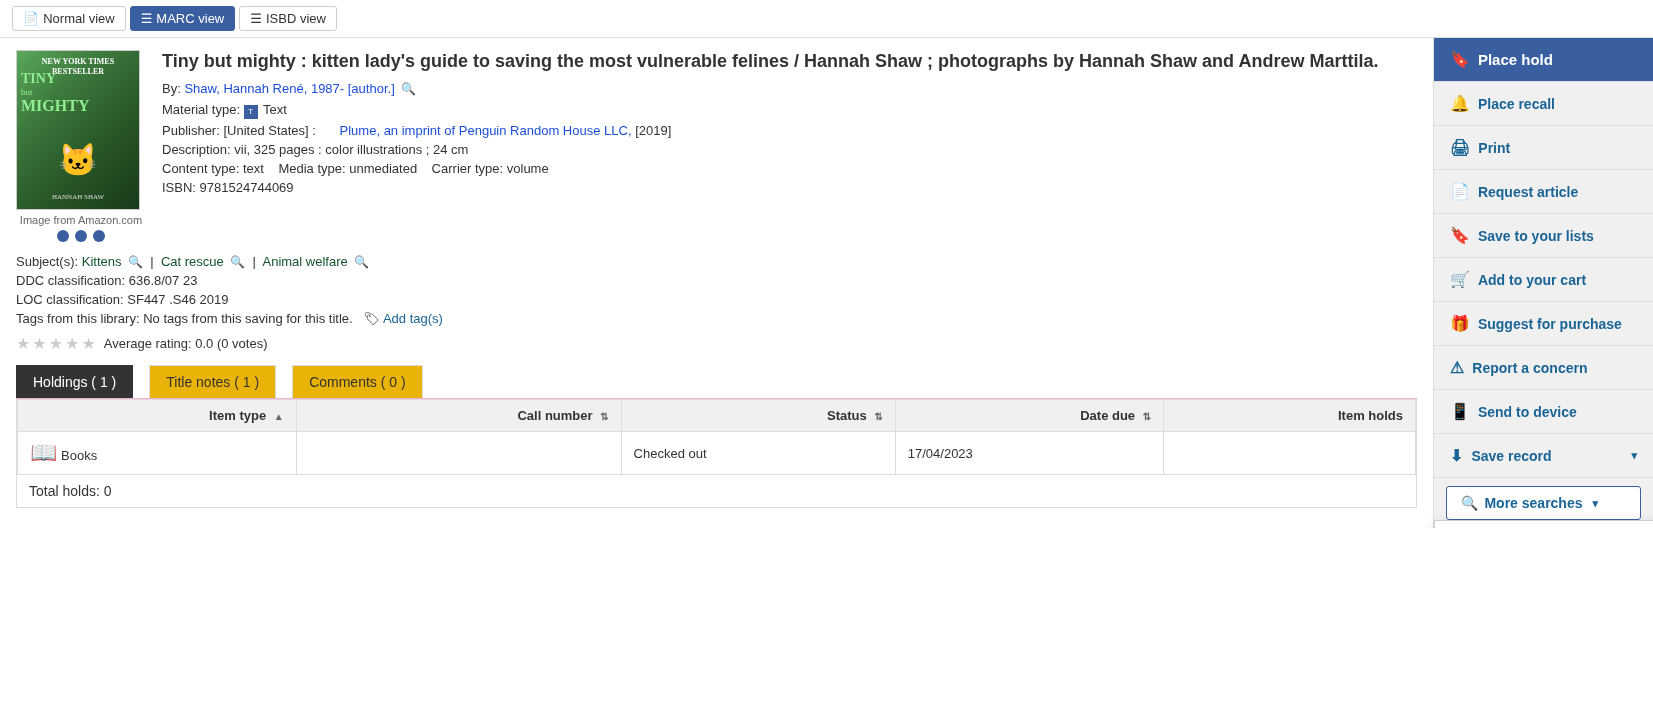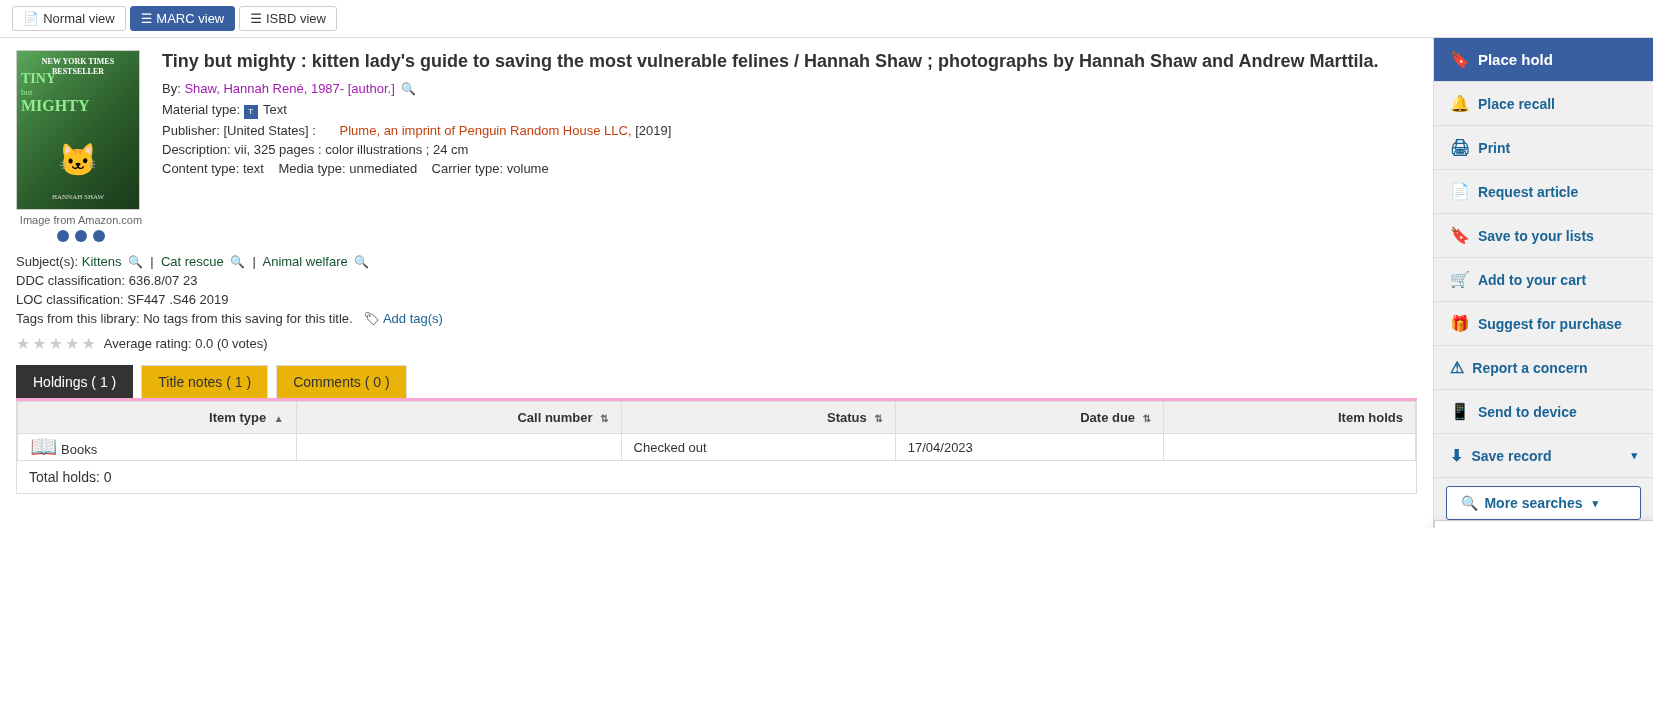--- a/index.html
+++ b/index.html
@@ -116,7 +116,7 @@
     }
 
     .book-author a {
-      color: #a21caf;
+      color: #1d4ed8;
       text-decoration: none;
     }
 

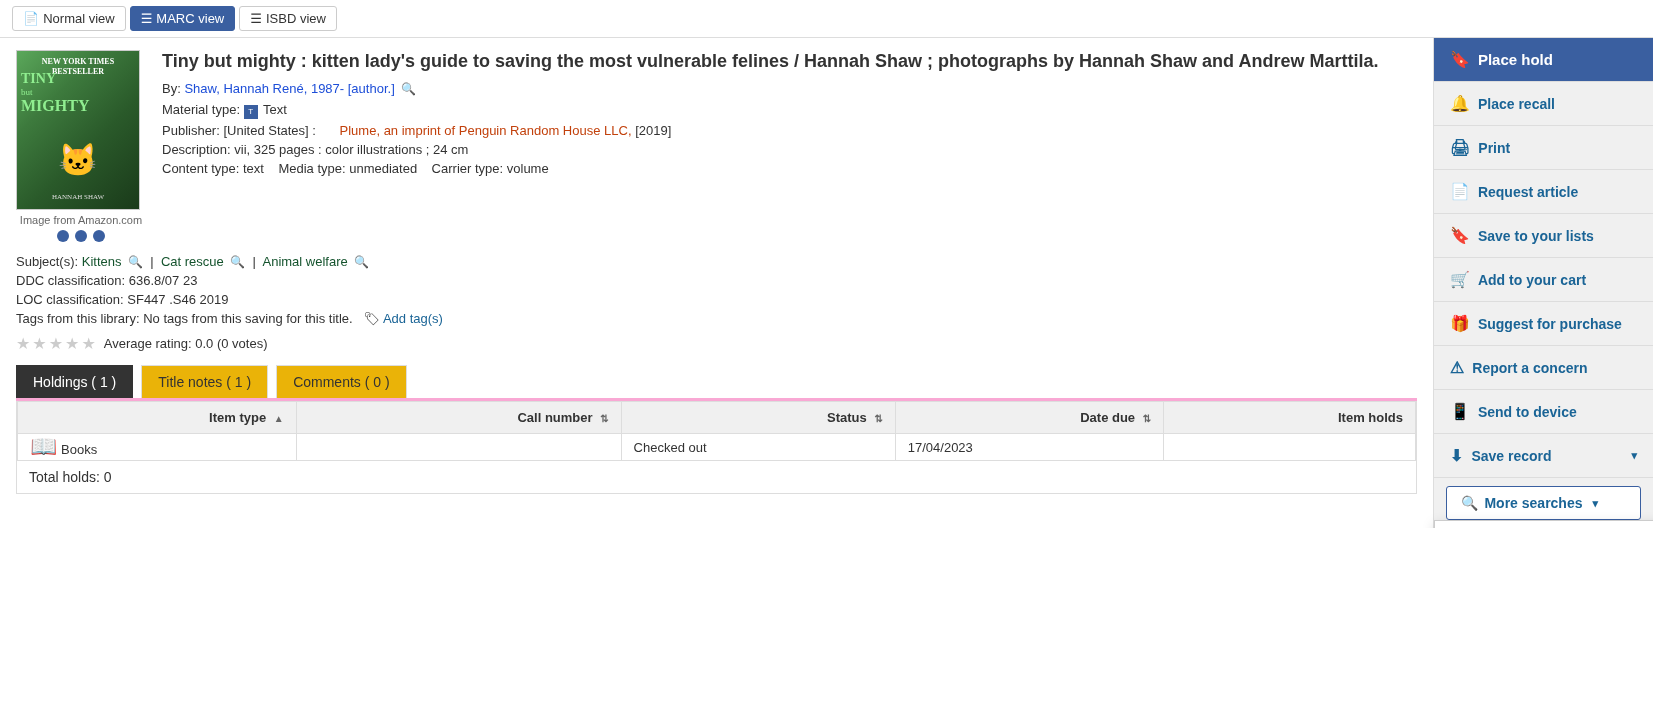--- a/index.html
+++ b/index.html
@@ -127,7 +127,7 @@
     }
 
     .book-meta a {
-      color: #c2410c;
+      color: #1d4ed8;
       text-decoration: none;
       padding-left: 20px;
     }

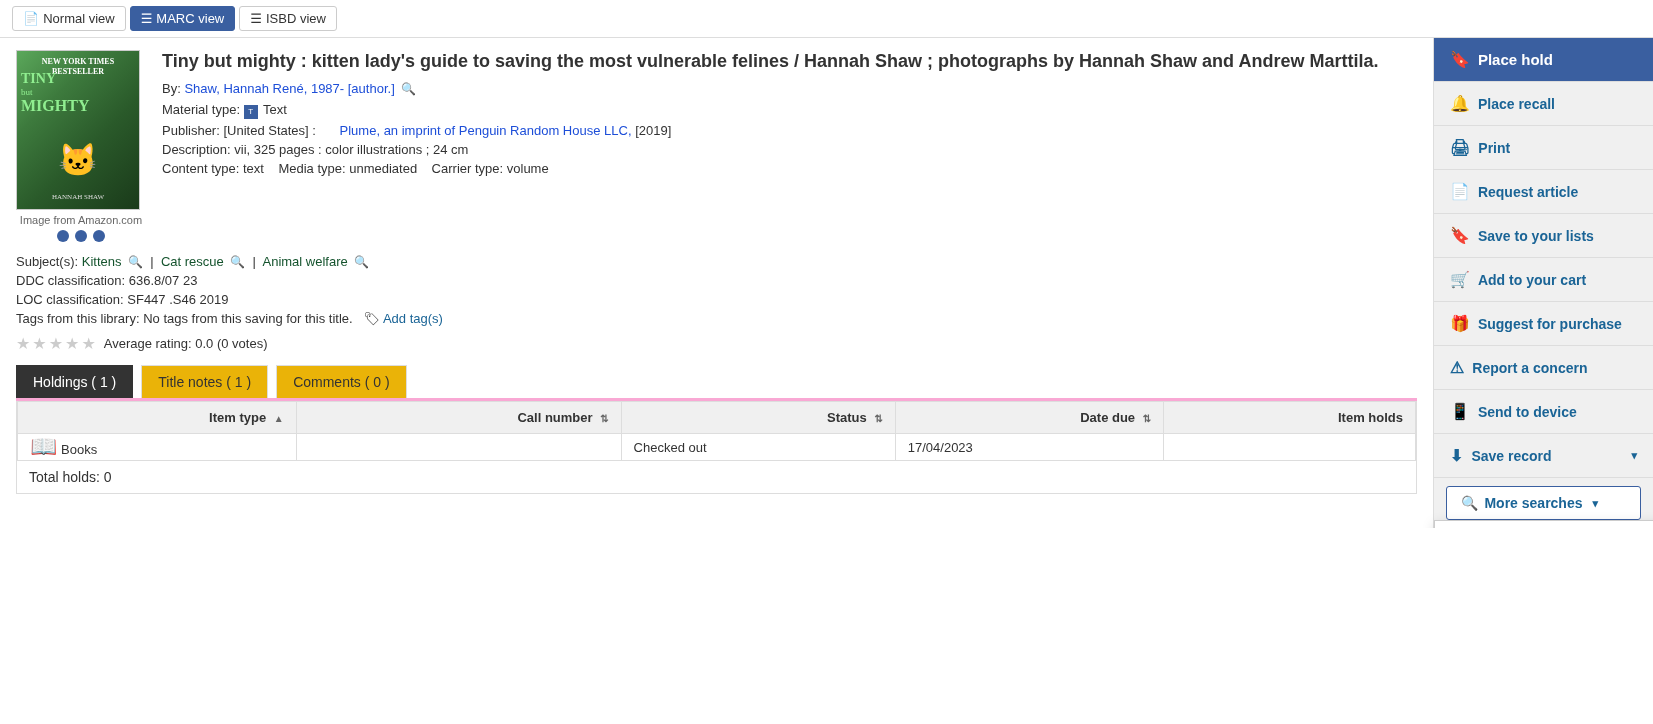--- a/index.html
+++ b/index.html
@@ -425,6 +425,10 @@
           <span>volume</span>
         </div>
 
+        <div class="book-meta">
+          <span>ISBN:</span>
+          <span>9781524744069</span>
+        </div>
       </div>
     </div>
 

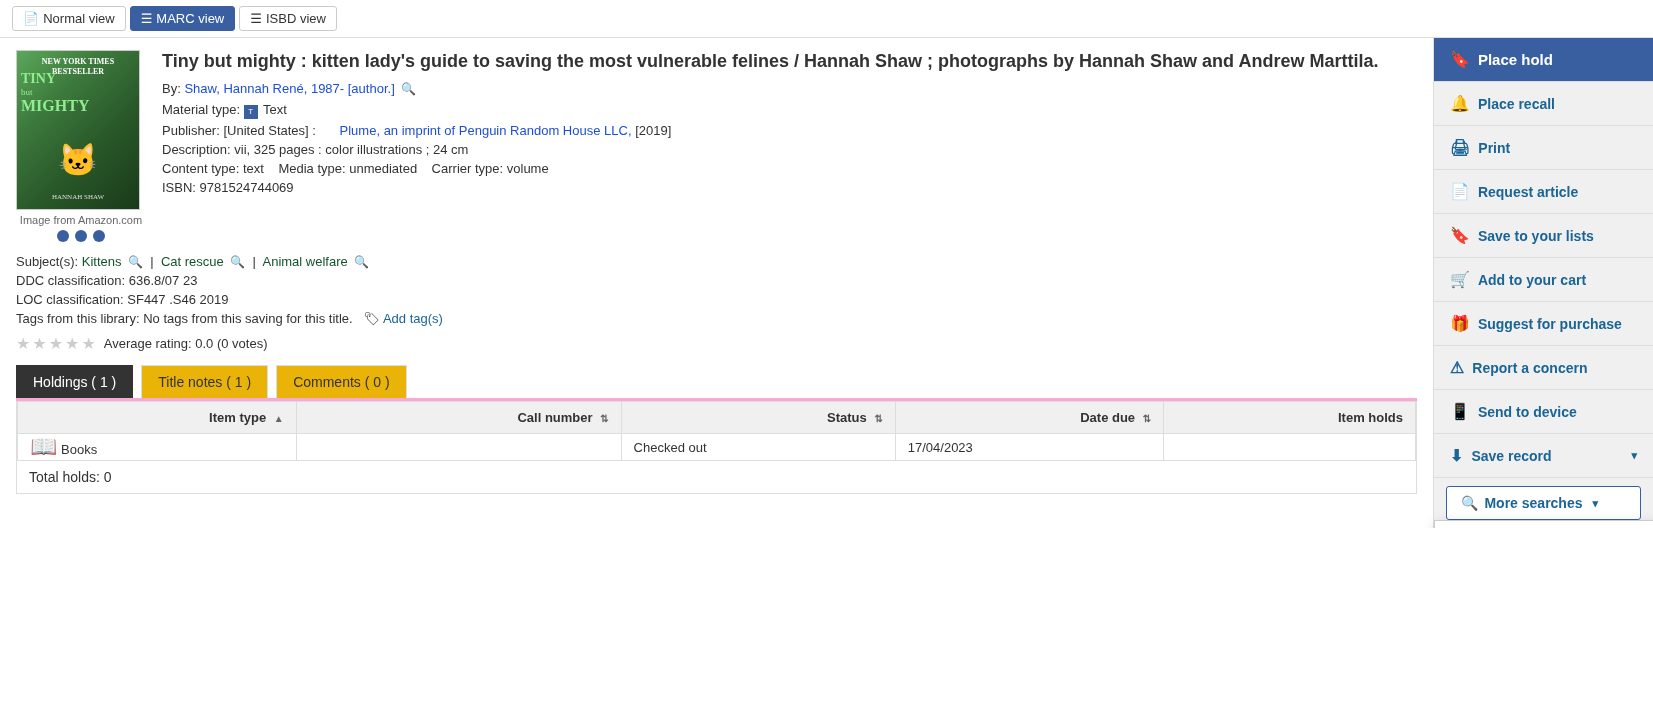--- a/index.html
+++ b/index.html
@@ -189,8 +189,8 @@
 
     .tabs-bar {
       display: flex;
-      gap: 8px;
-      border-bottom: 3px solid #f9a8d4;
+      gap: 16px;
+      border-bottom: 1px solid #f9a8d4;
       margin-top: 12px;
     }
 

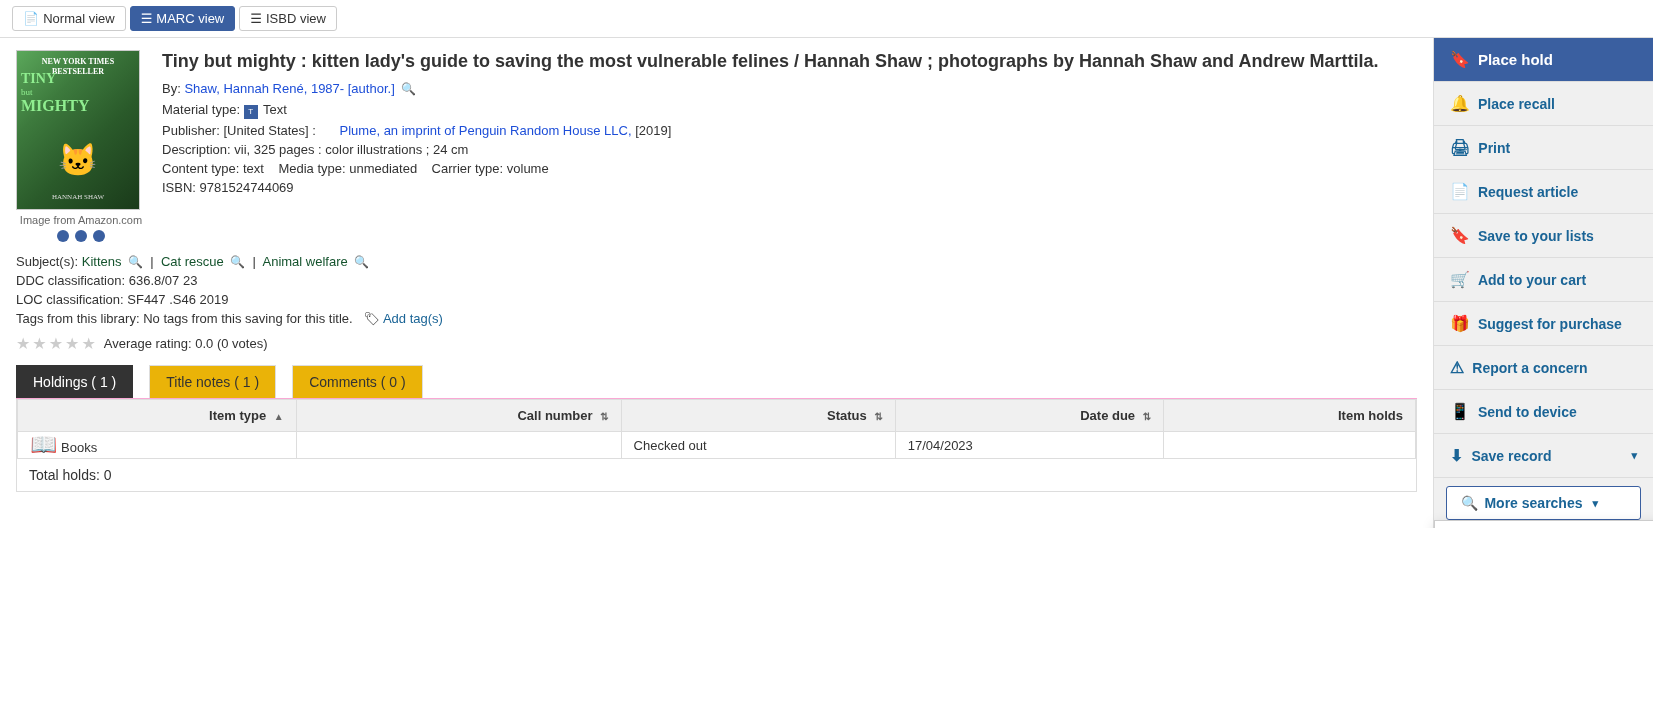--- a/index.html
+++ b/index.html
@@ -242,7 +242,7 @@
 
     .holdings-table td {
       border: 1px solid #ddd;
-      padding: 0 12px;
+      padding: 8px 12px;
       font-size: 13px;
     }
 

